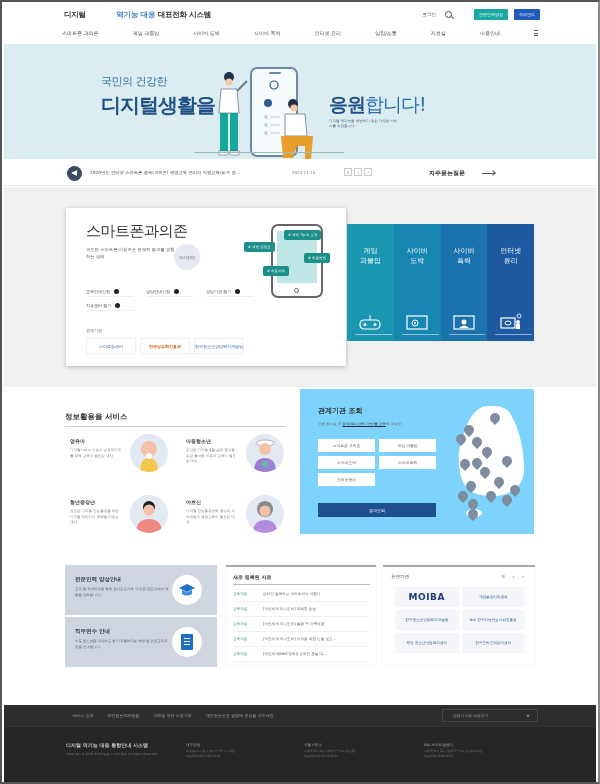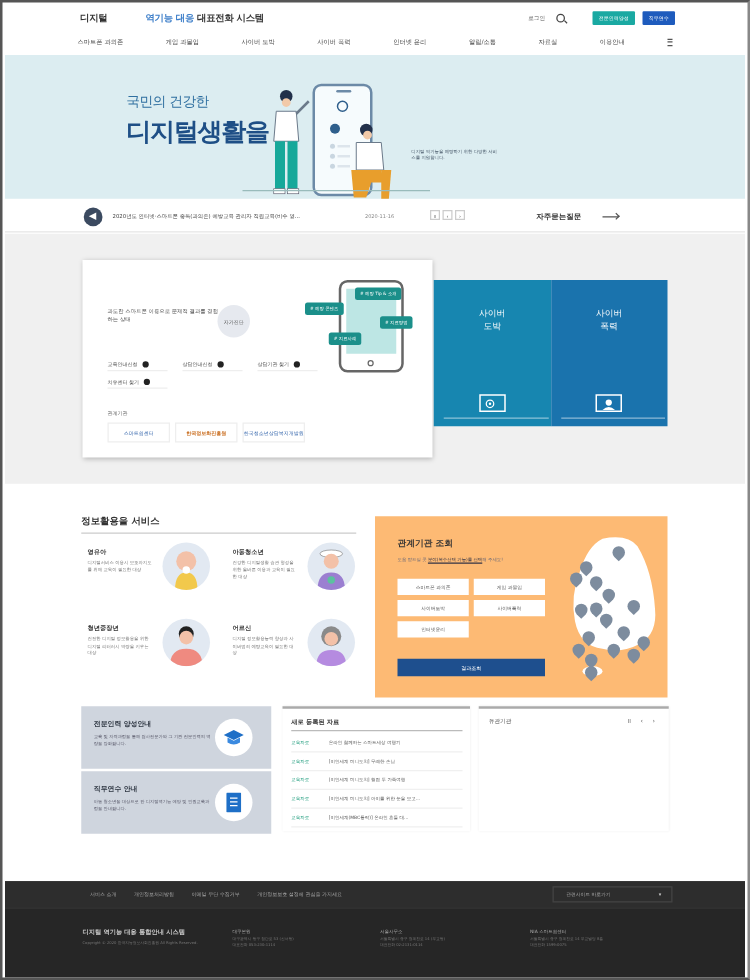--- a/index.html
+++ b/index.html
@@ -158,6 +158,7 @@
 <div class="hero">
   <div class="hero-sub">국민의 건강한</div>
   <div class="hero-title">디지털생활을</div>
+  <div class="hero-title2"><b>응원</b><span>합니다!</span></div>
   <div class="hero-desc">디지털 역기능을 예방하기 위한 다양한 서비스를 지원합니다.</div>
   <div class="phone">
     <div class="notch"></div>

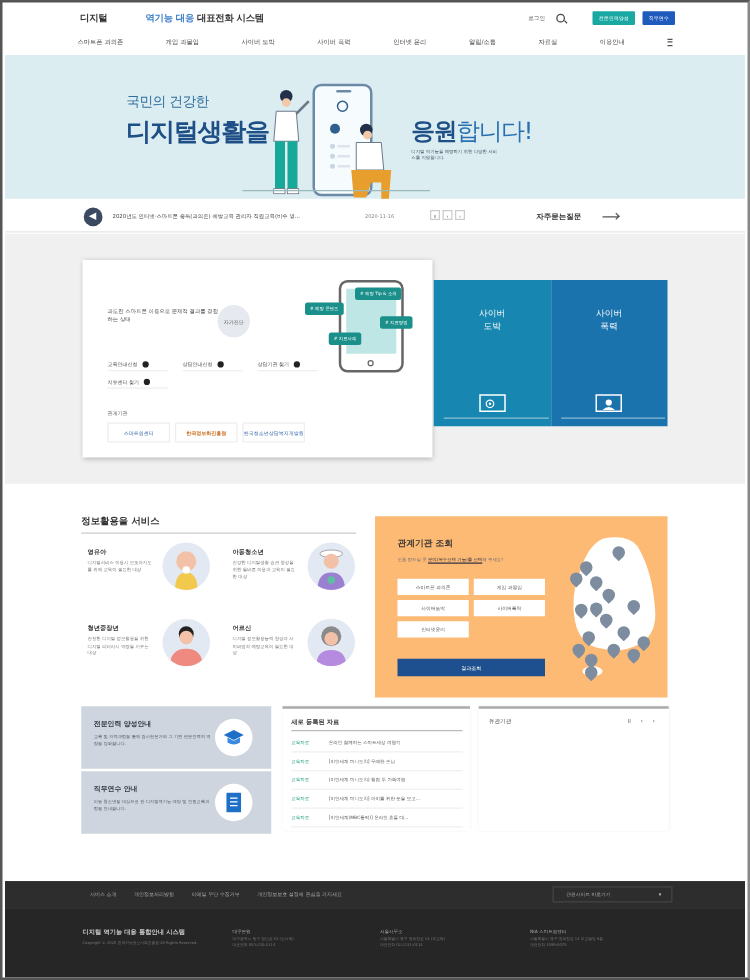--- a/index.html
+++ b/index.html
@@ -210,6 +210,7 @@
 <div class="band"></div>
 
 <div class="card-smart">
+  <div class="cs-title">스마트폰과의존</div>
   <div class="cs-desc">과도한 스마트폰 이용으로 문제적 결과를 경험하는 상태</div>
   <div class="cs-badge">자가진단</div>
   <div class="cs-links">

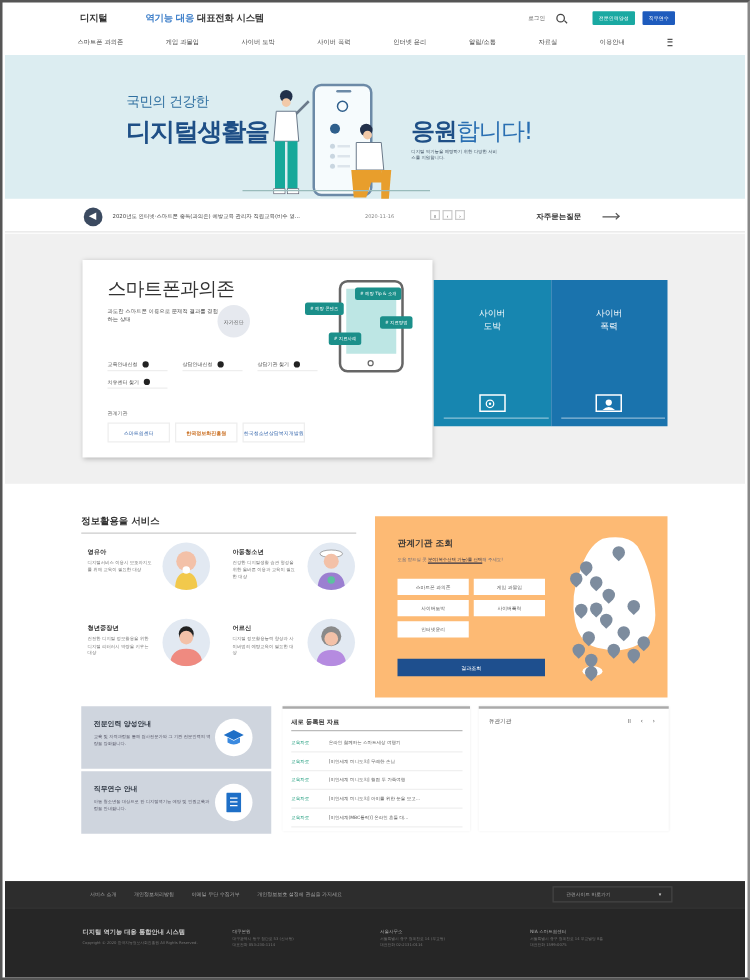--- a/index.html
+++ b/index.html
@@ -248,6 +248,17 @@
 </div>
 
 <div class="cat-tiles">
+  <div class="cat-tile" style="background:#1a96b1">
+    <div>게임</div>
+    <div>과몰입</div>
+    <svg class="ico" viewBox="0 0 24 18">
+        <rect x="2" y="7" width="20" height="9" rx="4" fill="none" stroke="#fff" stroke-width="1.2"></rect>
+        <circle cx="7" cy="11.5" r="1.5" fill="#fff"></circle>
+        <circle cx="17" cy="11.5" r="1.5" fill="#fff"></circle>
+        <line x1="12" y1="7" x2="12" y2="2" stroke="#fff"></line>
+      </svg>
+    <div class="line"></div>
+  </div>
   <div class="cat-tile" style="background:#1786b0">
     <div>사이버</div>
     <div>도박</div>

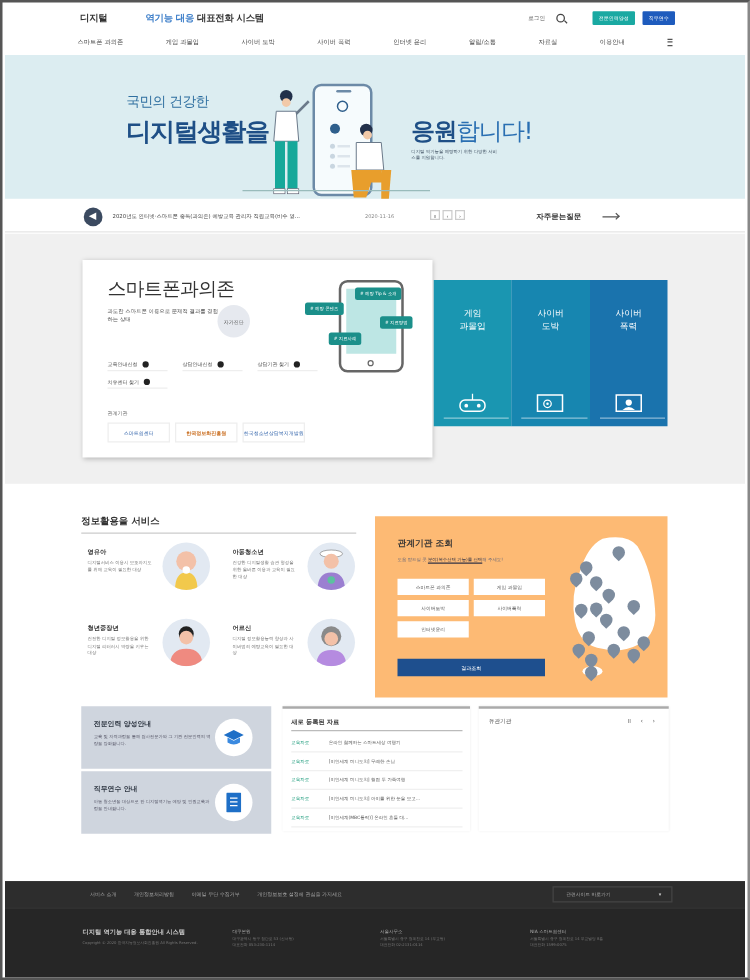--- a/index.html
+++ b/index.html
@@ -279,6 +279,18 @@
       </svg>
     <div class="line"></div>
   </div>
+  <div class="cat-tile" style="background:#1d5aa0">
+    <div>인터넷</div>
+    <div>윤리</div>
+    <svg class="ico" viewBox="0 0 24 18">
+        <rect x="2" y="5" width="14" height="10" fill="none" stroke="#fff" stroke-width="1.2"></rect>
+        <ellipse cx="9" cy="10" rx="3" ry="2" fill="none" stroke="#fff"></ellipse>
+        <circle cx="19" cy="9" r="2" fill="#fff"></circle>
+        <rect x="17" y="11" width="4" height="5" fill="#fff"></rect>
+        <circle cx="20" cy="3" r="2" fill="none" stroke="#fff" stroke-width="0.8"></circle>
+      </svg>
+    <div class="line"></div>
+  </div>
 </div>
 
 <div class="life-title">정보활용을 서비스</div>

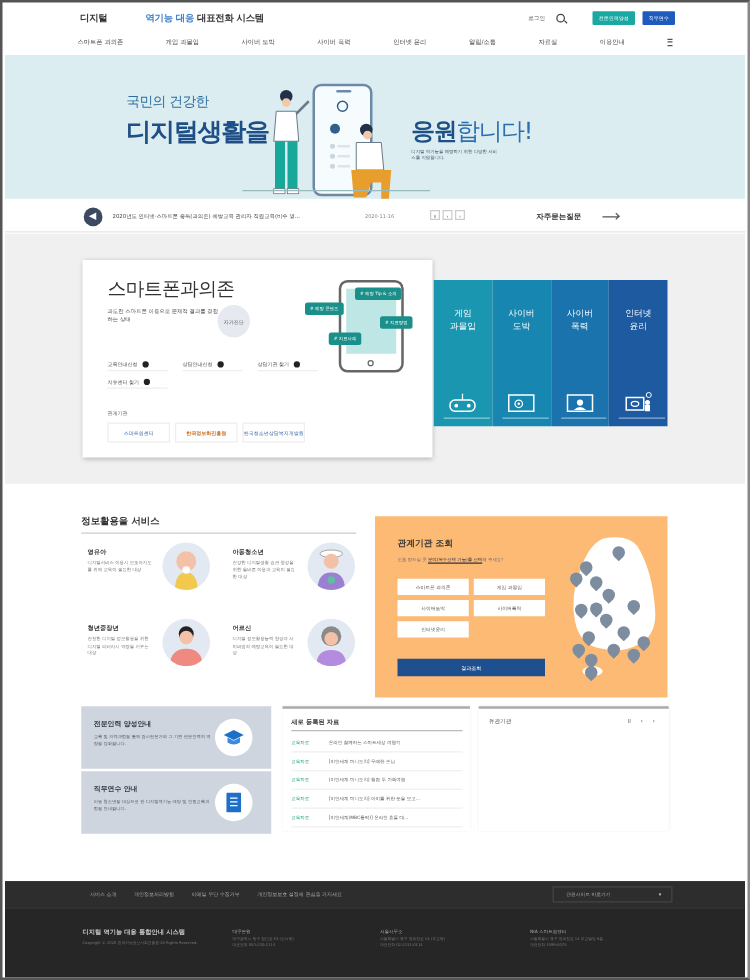--- a/index.html
+++ b/index.html
@@ -80,7 +80,7 @@
   .life-item .av { position: absolute; left: 60px; top: -4px; width: 38px; height: 38px; border-radius: 50%; background: #e2e9f2; overflow: hidden; }
 
   
-  .agency { position: absolute; left: 300px; top: 413px; width: 234px; height: 145px; background: #fdba74; }
+  .agency { position: absolute; left: 300px; top: 389px; width: 234px; height: 145px; background: #7dd3fc; }
   .ag-title { position: absolute; left: 18px; top: 17px; font-size: 7px; font-weight: bold; color: #333; }
   .ag-desc { position: absolute; left: 18px; top: 33px; font-size: 3.5px; color: #667; }
   .ag-desc u { color: #334; }

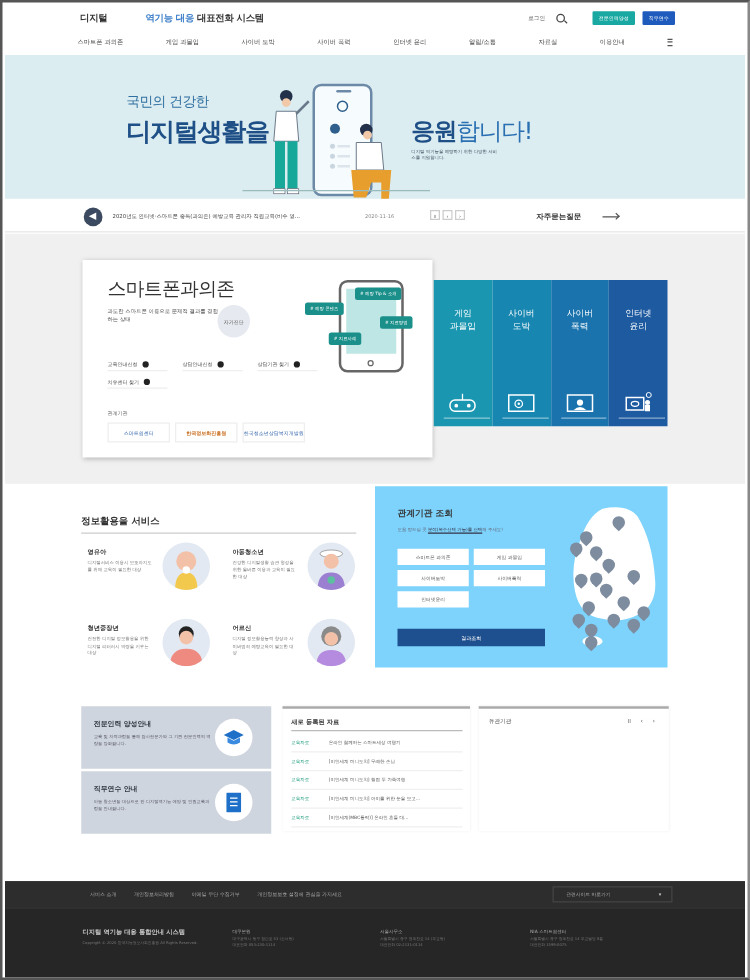--- a/index.html
+++ b/index.html
@@ -431,6 +431,14 @@
 <div class="related">
   <div class="rel-title">유관기관</div>
   <div class="rel-ctrl">॥ ‹ ›</div>
+  <div class="rel-grid">
+    <div class="rel-logo moiba">MOIBA</div>
+    <div class="rel-logo">게임물관리위원회</div>
+    <div class="rel-logo">한국청소년상담복지개발원</div>
+    <div class="rel-logo">NIA 한국지능정보사회진흥원</div>
+    <div class="rel-logo">중앙 청소년상담복지센터</div>
+    <div class="rel-logo">한국도박문제관리센터</div>
+  </div>
 </div>
 
 <div class="footer">

